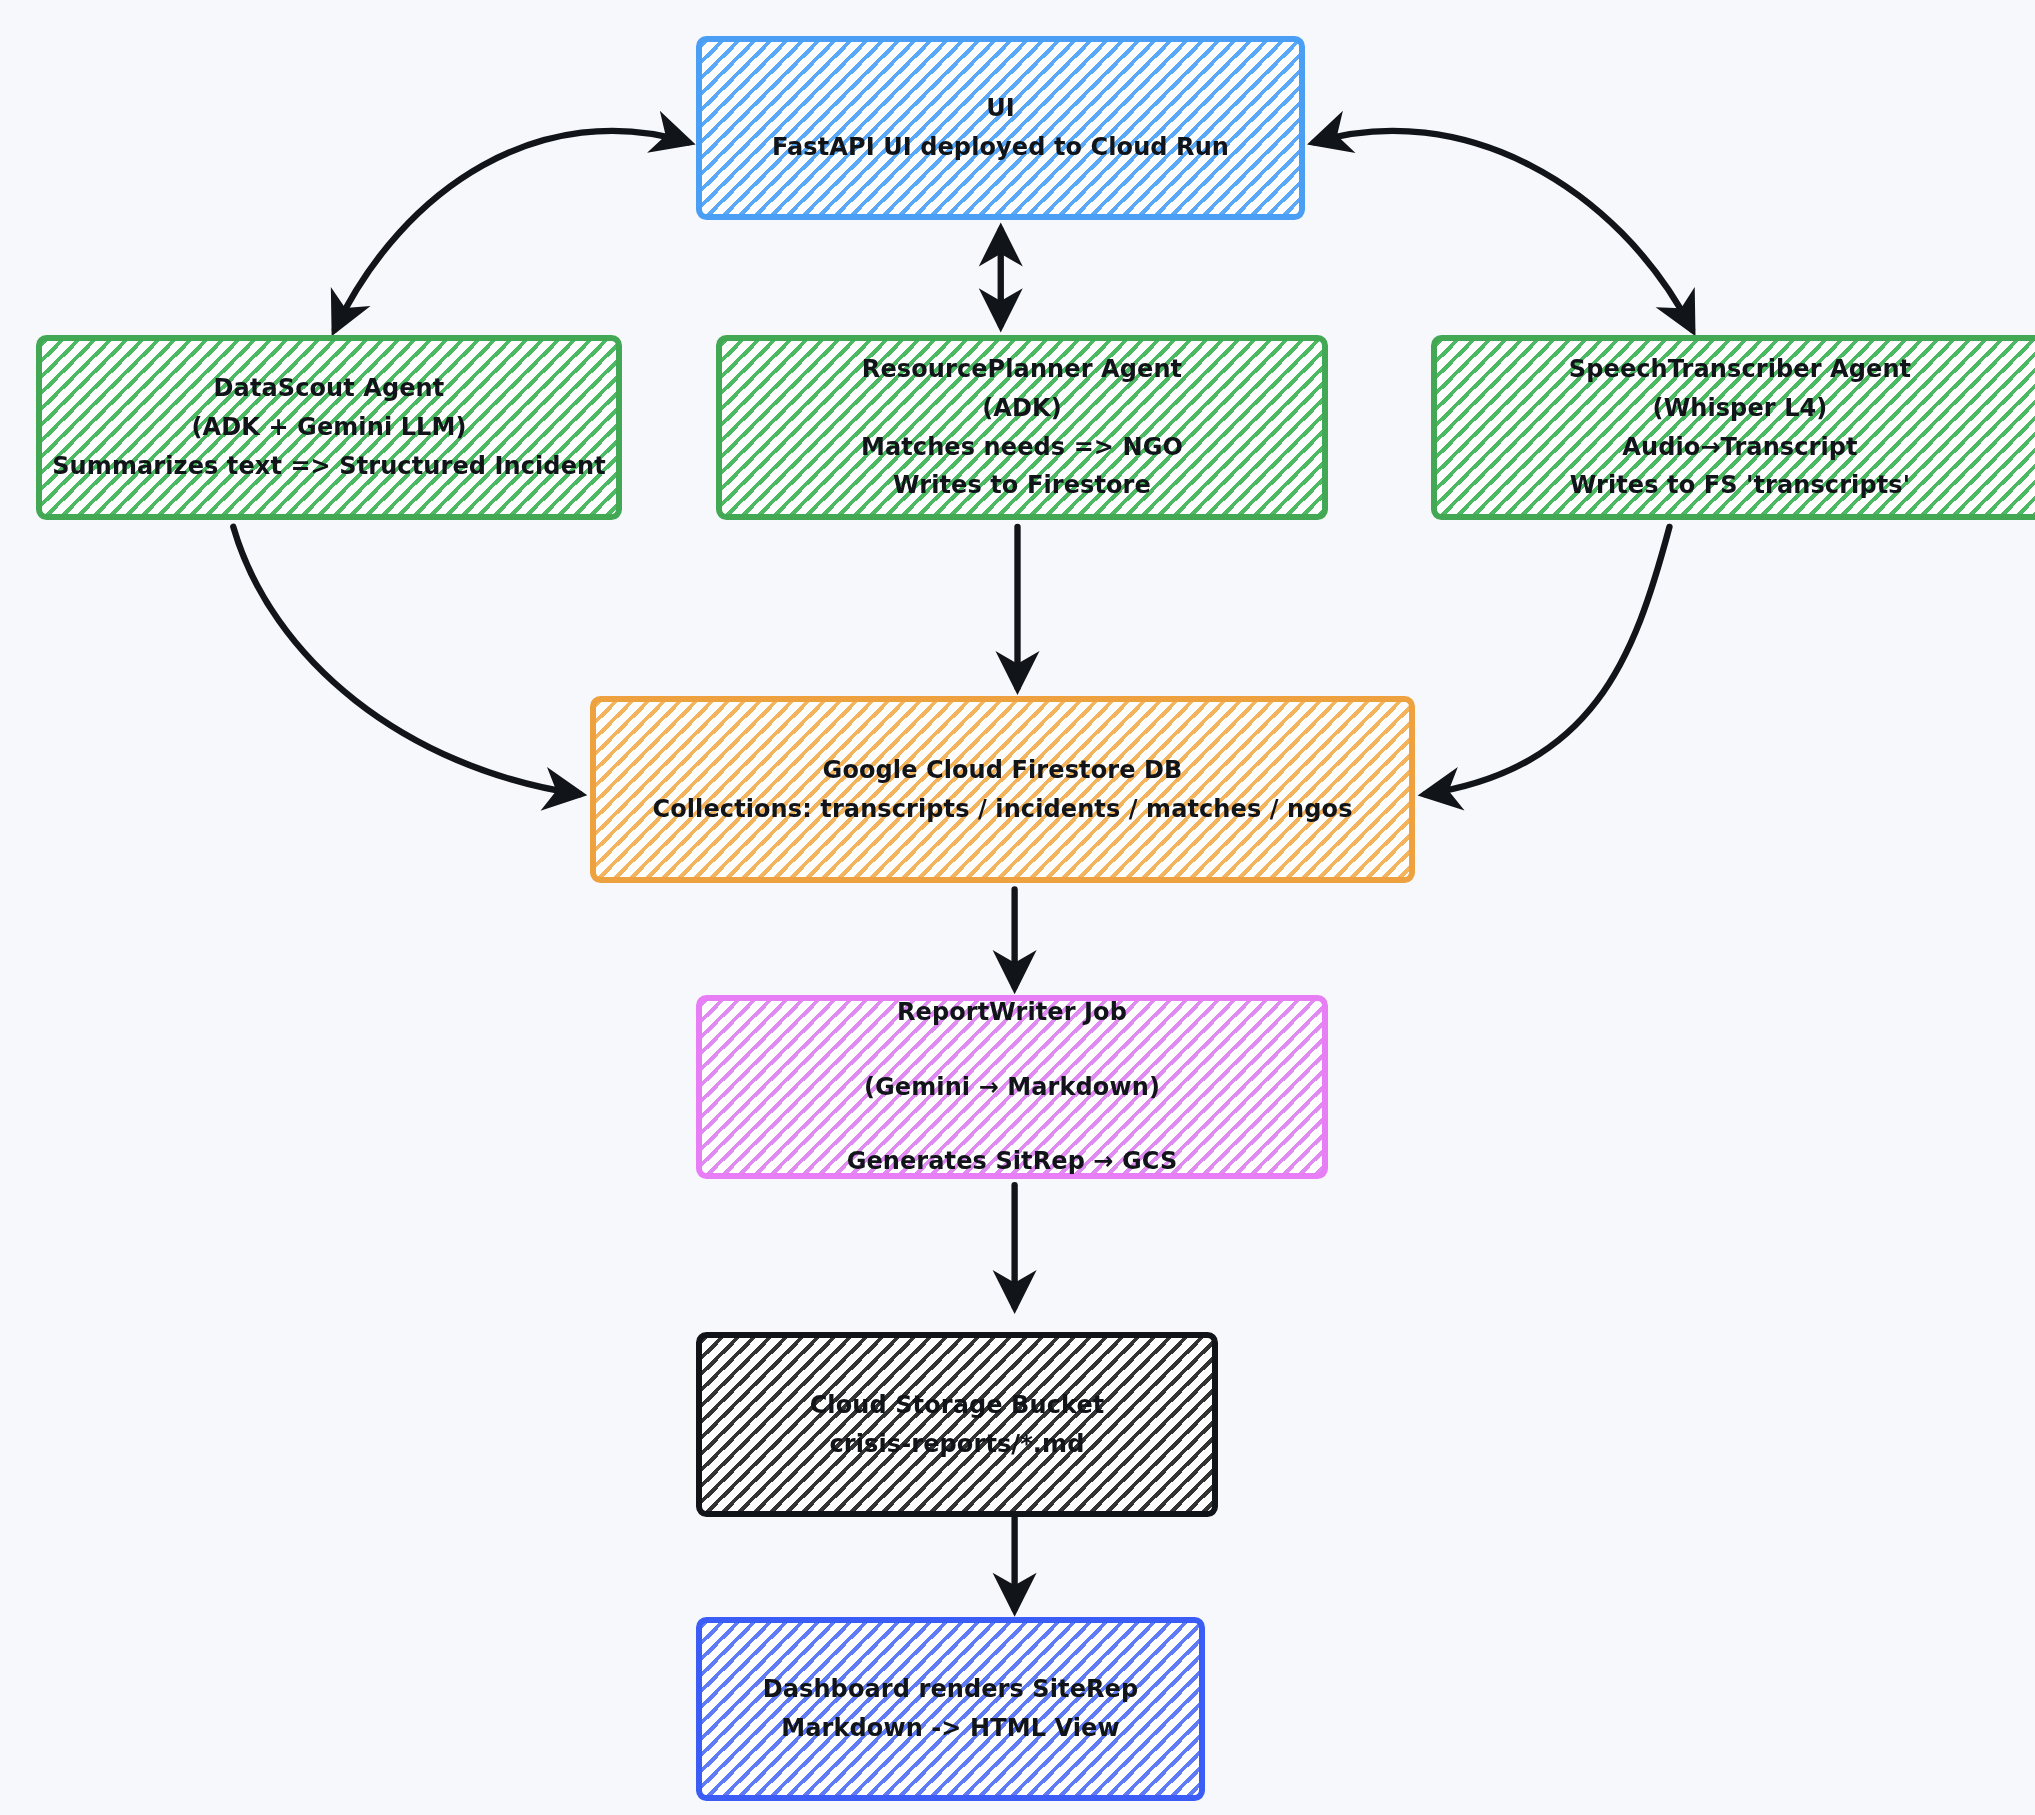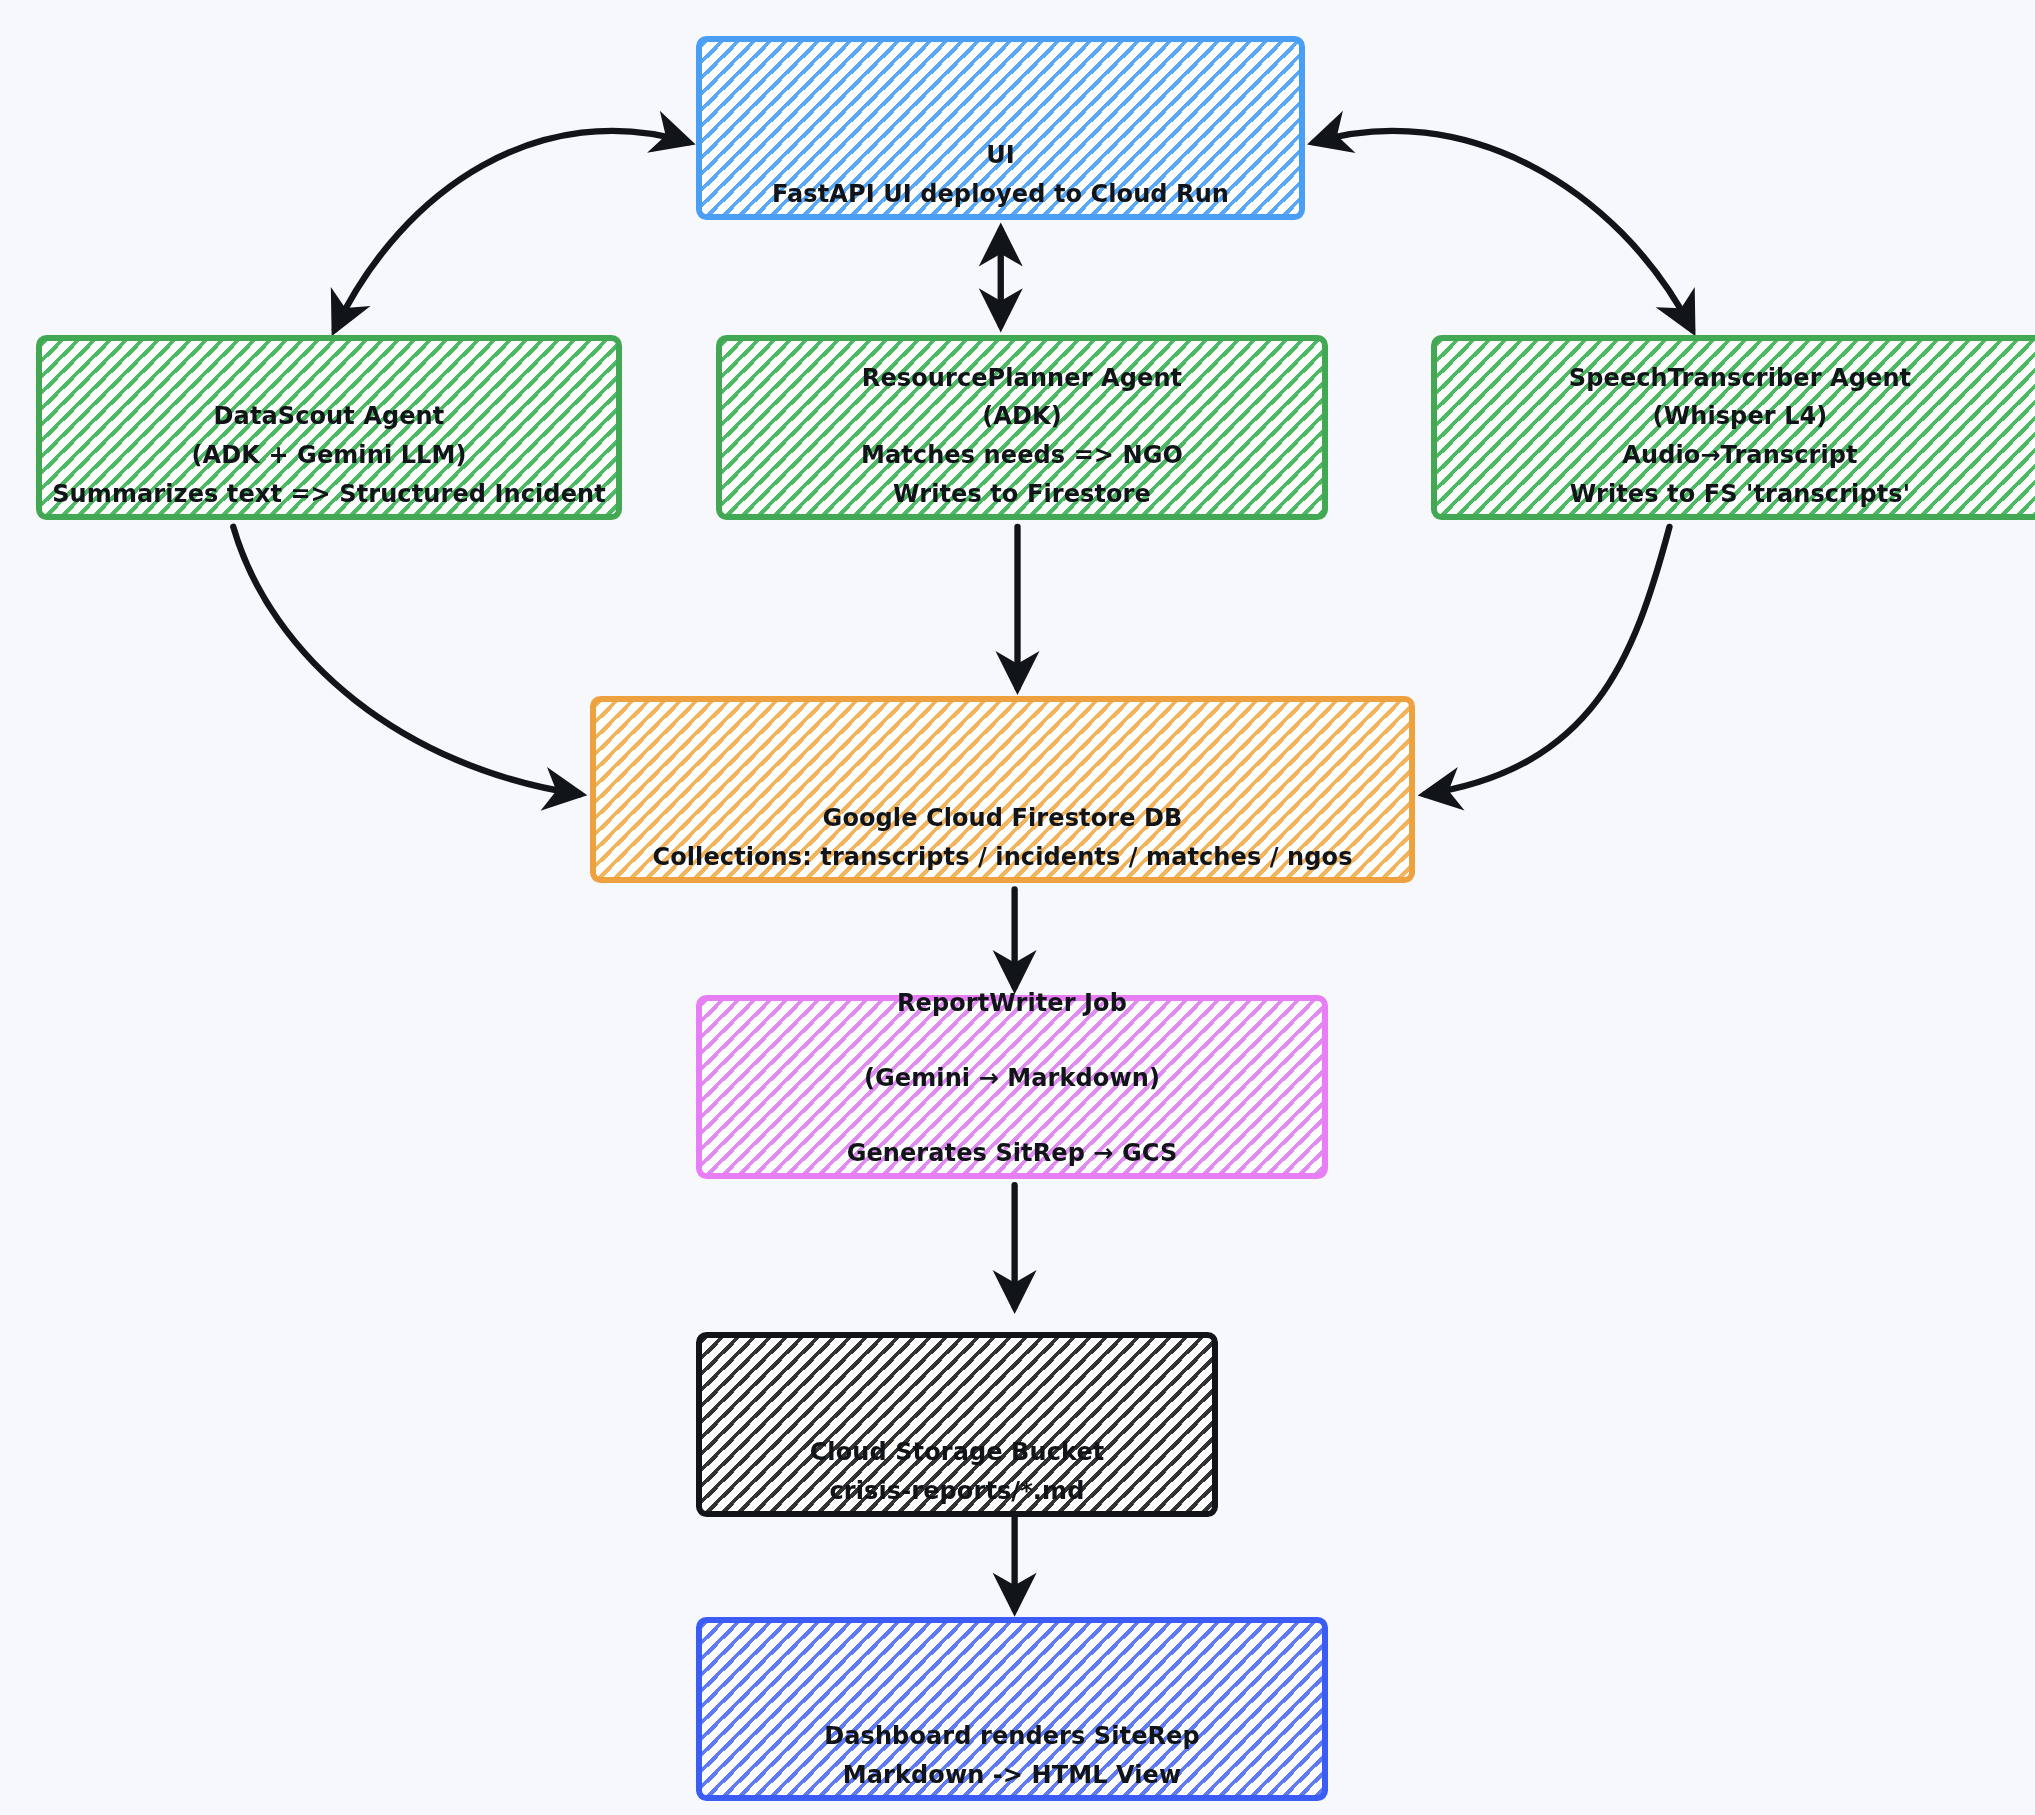--- a/index.html
+++ b/index.html
@@ -28,7 +28,7 @@
     display: flex;
     flex-direction: column;
     align-items: center;
-    justify-content: flex-end;
+    justify-content: center;
     border-style: solid;
     border-width: 6.4px;
     border-radius: 10.4px;

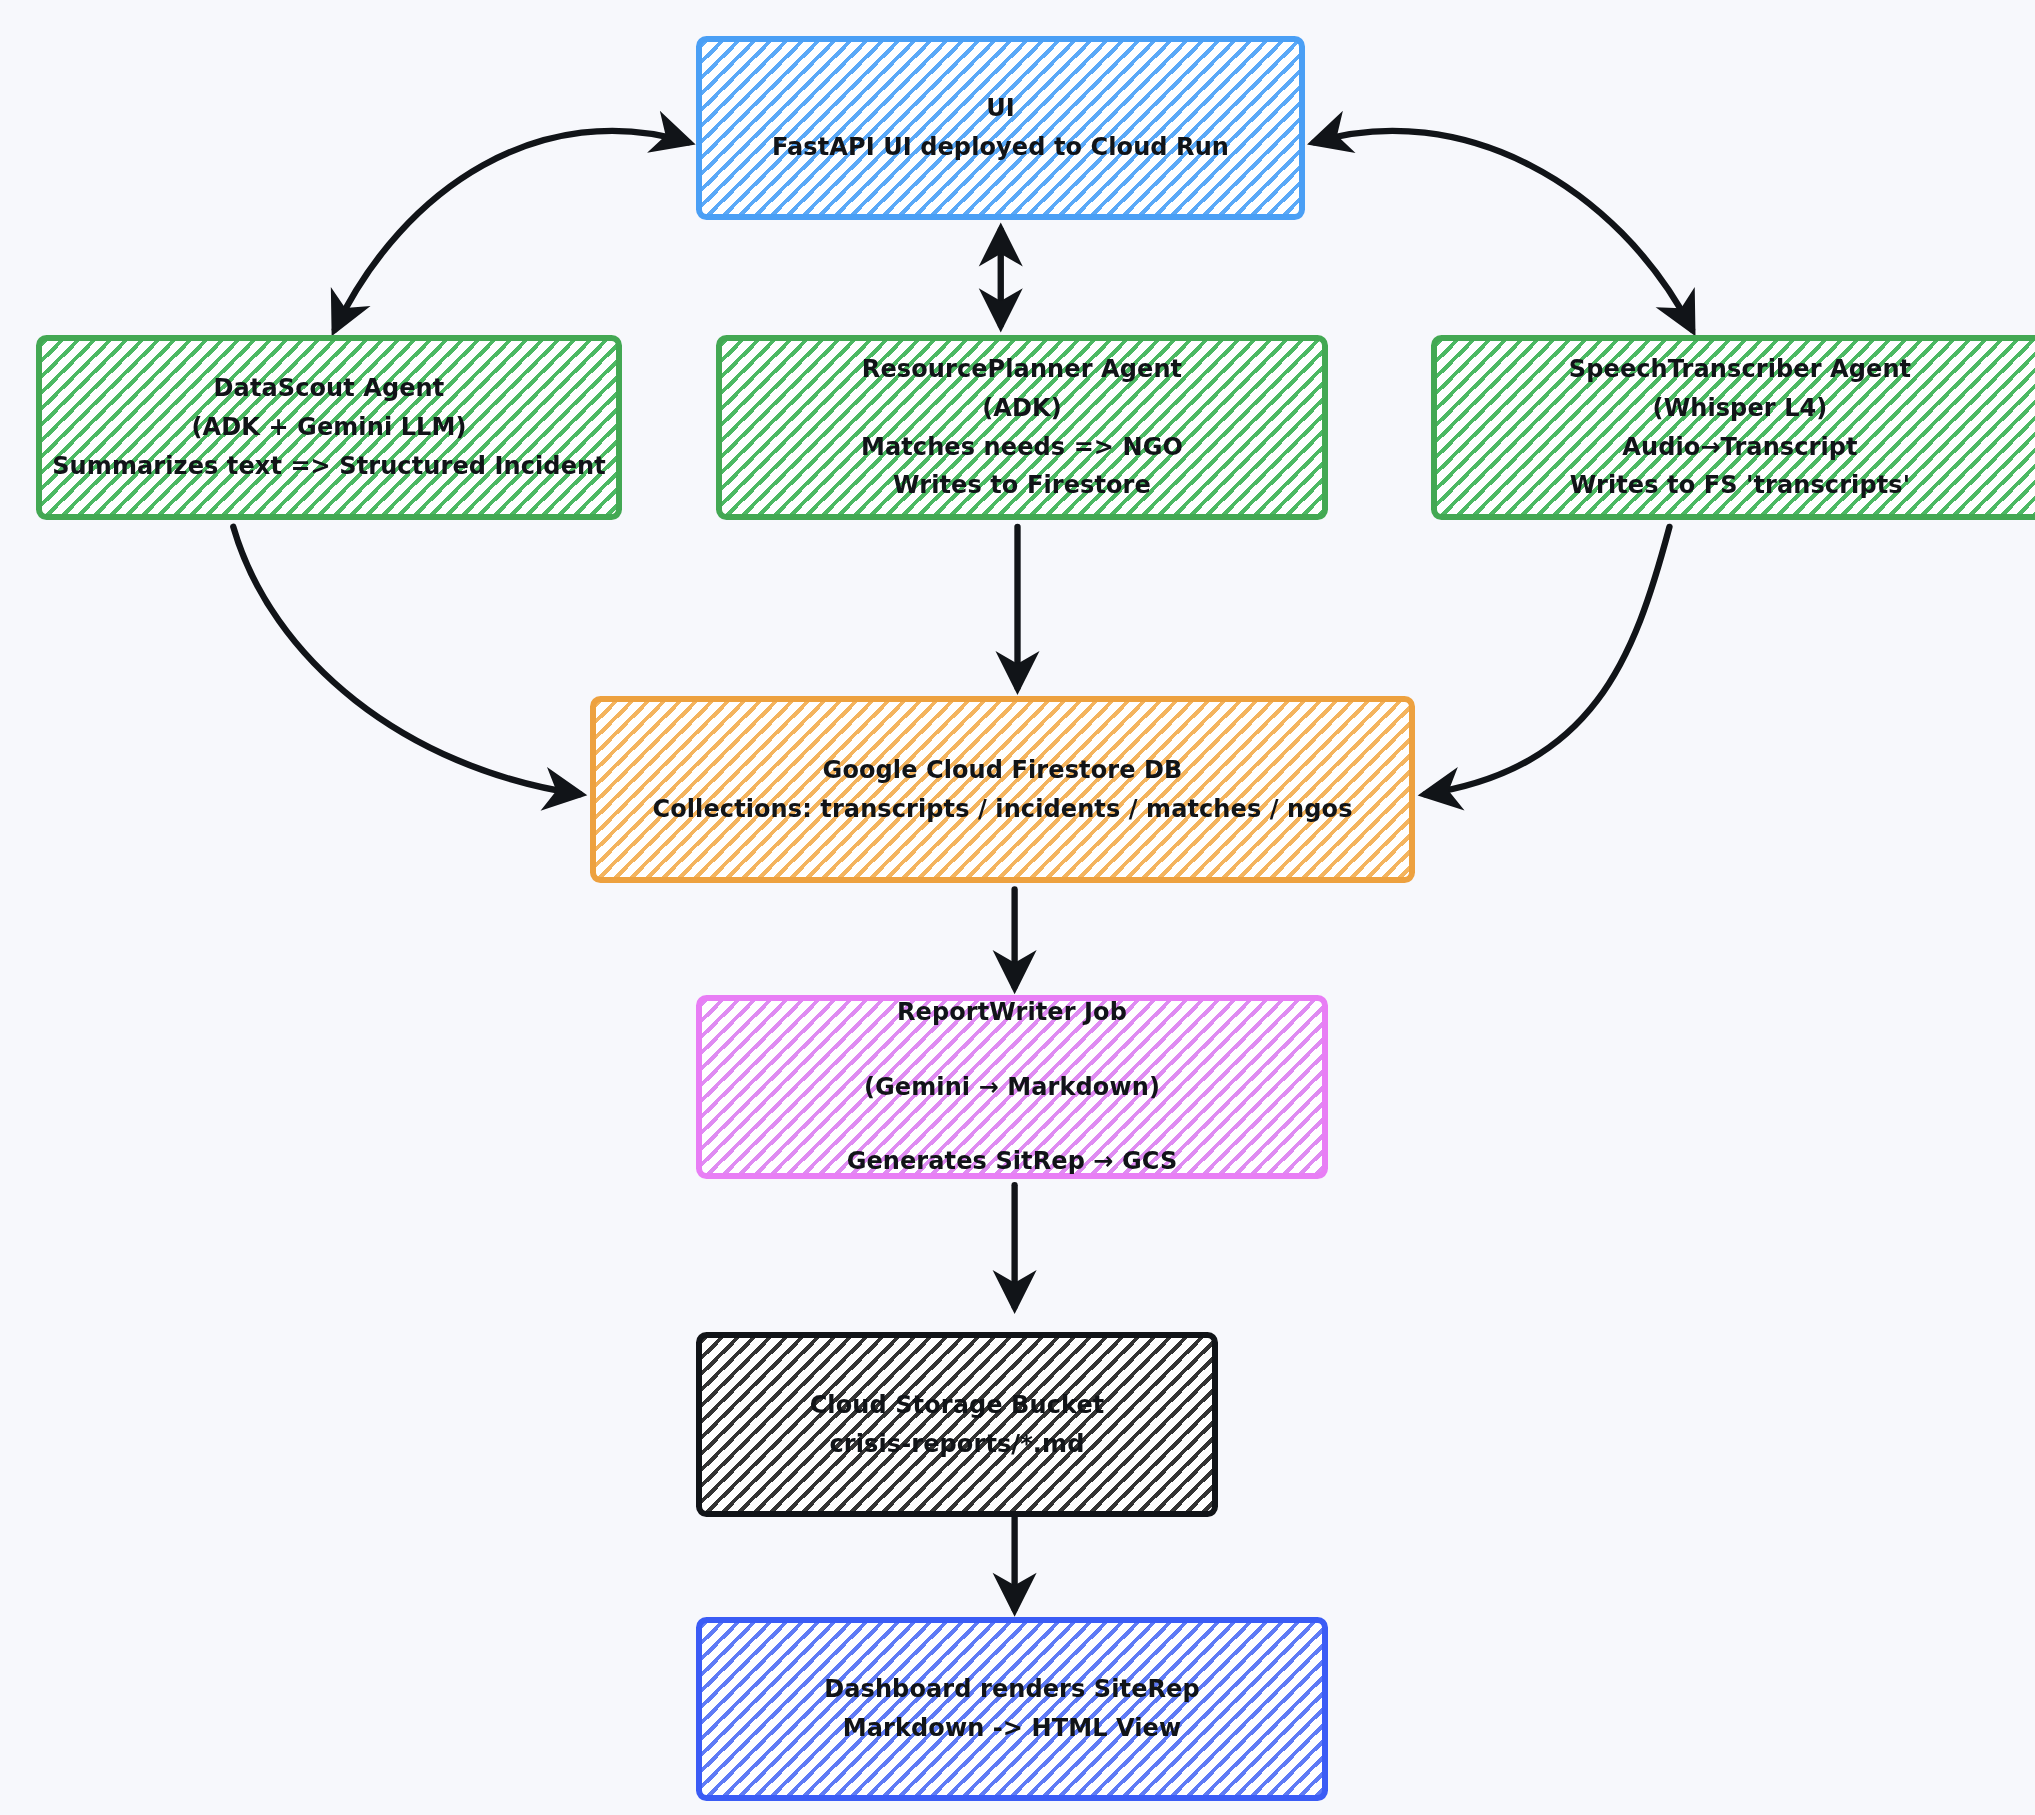--- a/index.html
+++ b/index.html
@@ -103,7 +103,7 @@
   #node-firestore     { left:590px; top:696px; width:825px; height:187px; border-color:#eda13f; }
   #node-reportwriter  { left:696px; top:995px; width:632px; height:184px; border-color:#e87ef5; }
   #node-bucket        { left:696px; top:1332px; width:522px; height:185px; border-color:#111418; }
-  #node-dashboard     { left:696px; top:1617px; width:632px; height:184px; border-color:#3b5cf5; }
+  #node-dashboard     { left:696px; top:1617px; width:509px; height:184px; border-color:#3b5cf5; }
 </style>
 </head>
 <body>

